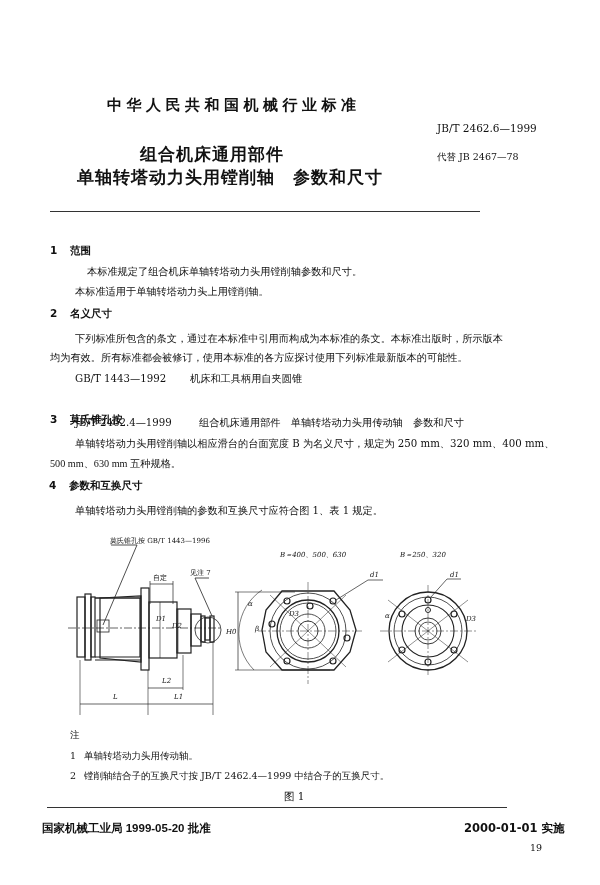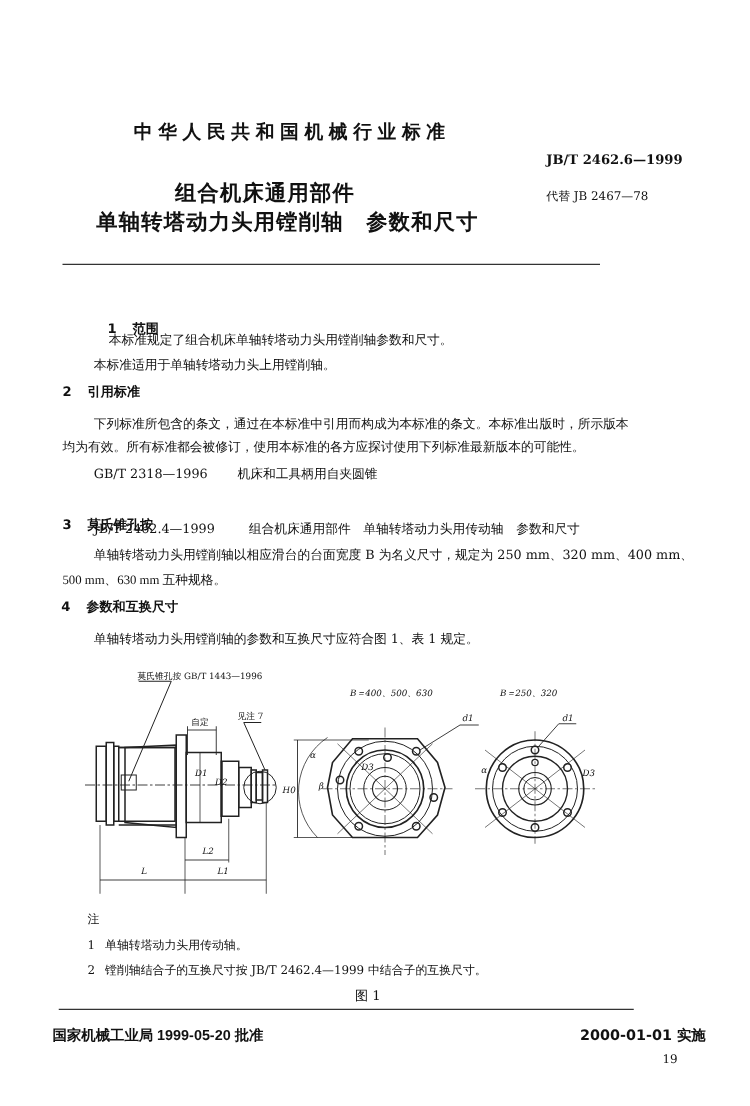--- a/index.html
+++ b/index.html
@@ -7,7 +7,7 @@
          font-family:"DejaVu Serif", serif; color:#111; }
   .abs { position:absolute; white-space:nowrap; }
   .org { left:107px; top:96px; font-family:"DejaVu Sans", sans-serif; font-size:15px; font-weight:bold; letter-spacing:4.5px; }
-  .code { left:437px; top:122px; font-size:10.5px; font-weight:bold; }
+  .code { left:437px; top:122px; font-size:10.5px; font-weight:normal; }
   .title1 { left:140px; top:143px; font-family:"DejaVu Sans", sans-serif; font-size:17px; font-weight:bold; letter-spacing:1px; }
   .title2 { left:77px; top:166px; font-family:"DejaVu Sans", sans-serif; font-size:17px; font-weight:bold; letter-spacing:1px; }
   .replaces { left:437px; top:151px; font-size:9.5px; }

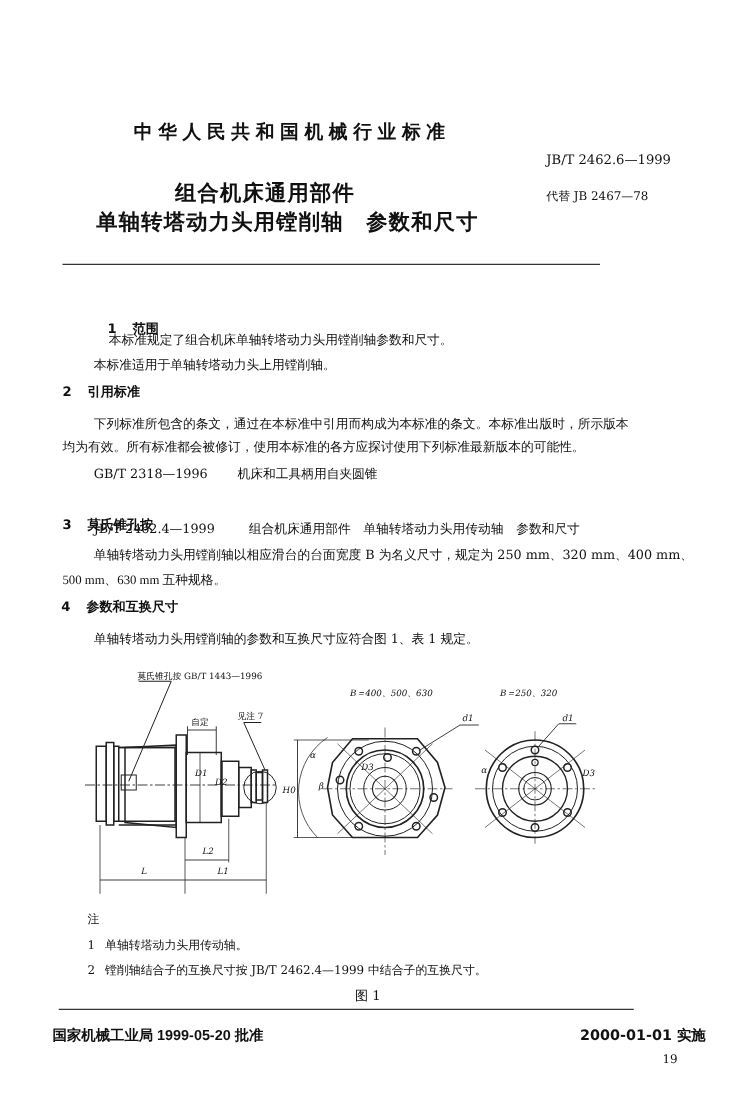--- a/index.html
+++ b/index.html
@@ -31,7 +31,7 @@
 <div class="abs title2">单轴转塔动力头用镗削轴　参数和尺寸</div>
 <div class="rule" style="top:211px; width:430px;"></div>
 
-<div class="abs h" style="left:50px; top:256px;margin-left:36px;">
+<div class="abs h" style="left:50px; top:244px;">
   <span class="num">1</span><span>范围</span>
 </div>
 <div class="abs p" style="left:87px; top:265px;">本标准规定了组合机床单轴转塔动力头用镗削轴参数和尺寸。</div>

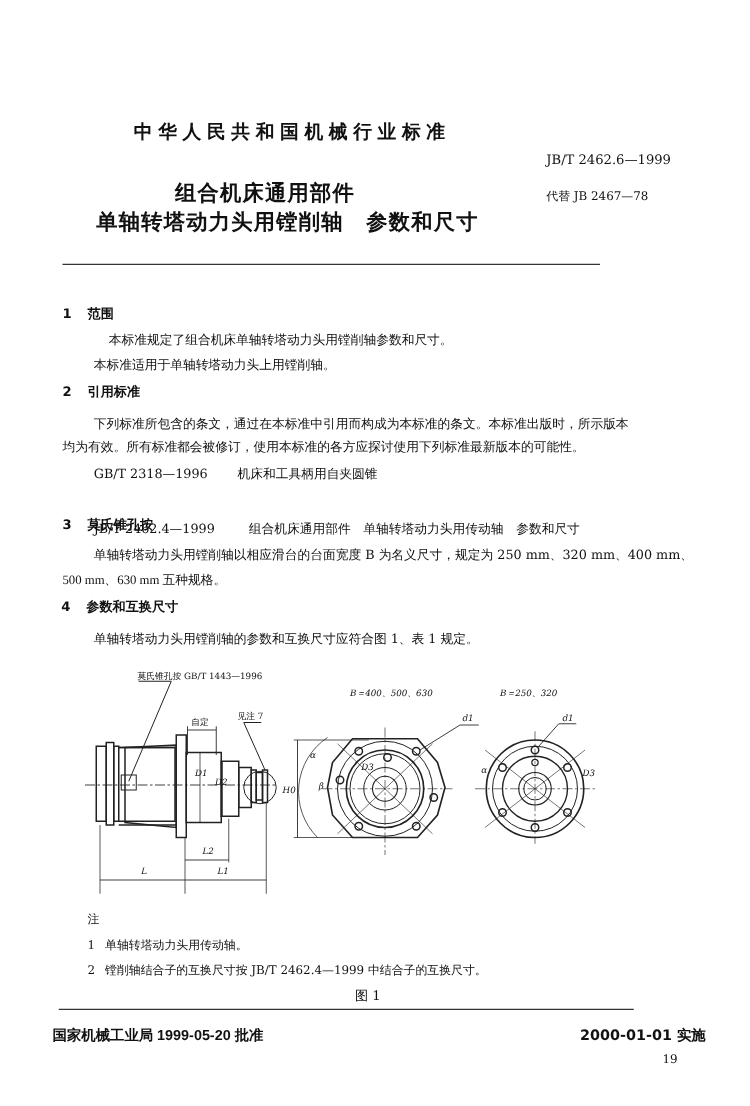--- a/index.html
+++ b/index.html
@@ -38,7 +38,7 @@
 <div class="abs p" style="left:75px; top:285px;">本标准适用于单轴转塔动力头上用镗削轴。</div>
 
 <div class="abs h" style="left:50px; top:307px;">
-  <span class="num">2</span><span>引用标准</span>
+  <span class="num">2</span><span>名义尺寸</span>
 </div>
 <div class="abs p" style="left:75px; top:332px;">下列标准所包含的条文，通过在本标准中引用而构成为本标准的条文。本标准出版时，所示版本</div>
 <div class="abs p" style="left:50px; top:351px;">均为有效。所有标准都会被修订，使用本标准的各方应探讨使用下列标准最新版本的可能性。</div>

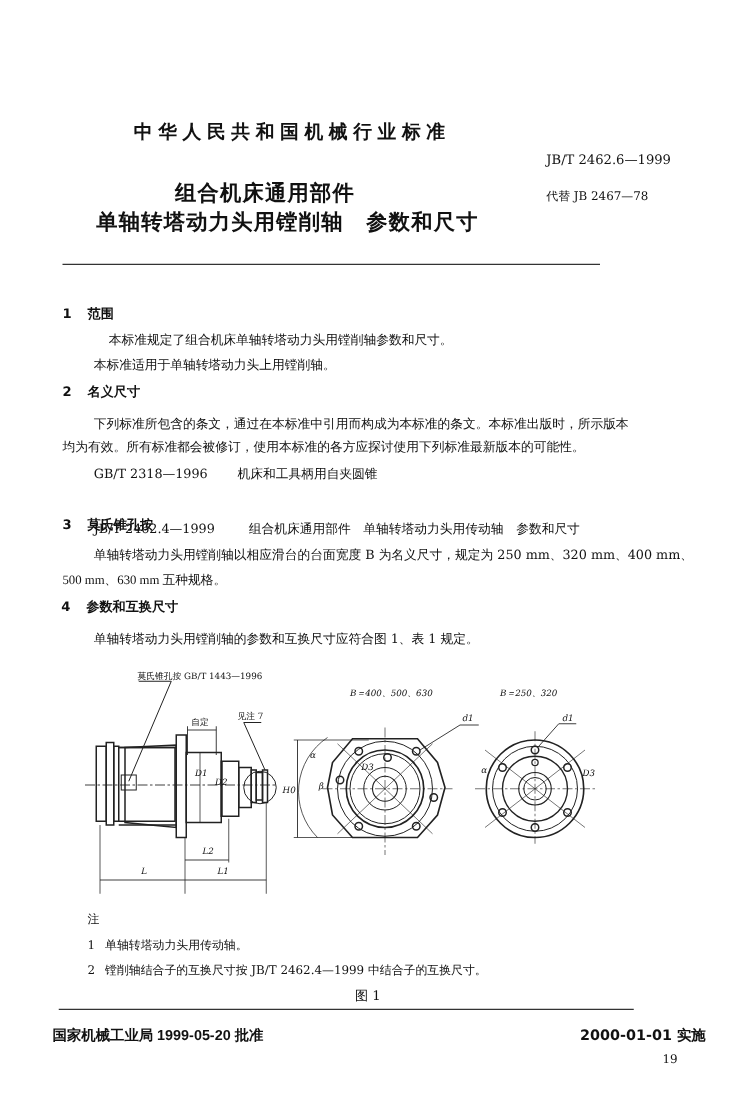--- a/index.html
+++ b/index.html
@@ -43,7 +43,7 @@
 <div class="abs p" style="left:75px; top:332px;">下列标准所包含的条文，通过在本标准中引用而构成为本标准的条文。本标准出版时，所示版本</div>
 <div class="abs p" style="left:50px; top:351px;">均为有效。所有标准都会被修订，使用本标准的各方应探讨使用下列标准最新版本的可能性。</div>
 <div class="abs p" style="left:75px; top:372px;">
-  <span style="display:inline-block; width:115px;">GB/T 2318—1996</span><span>机床和工具柄用自夹圆锥</span>
+  <span style="display:inline-block; width:115px;">GB/T 1443—1992</span><span>机床和工具柄用自夹圆锥</span>
 </div>
 <div class="abs p" style="left:75px; top:416px;">
   <span style="display:inline-block; width:124px;">JB/T 2462.4—1999</span><span>组合机床通用部件　单轴转塔动力头用传动轴　参数和尺寸</span>

